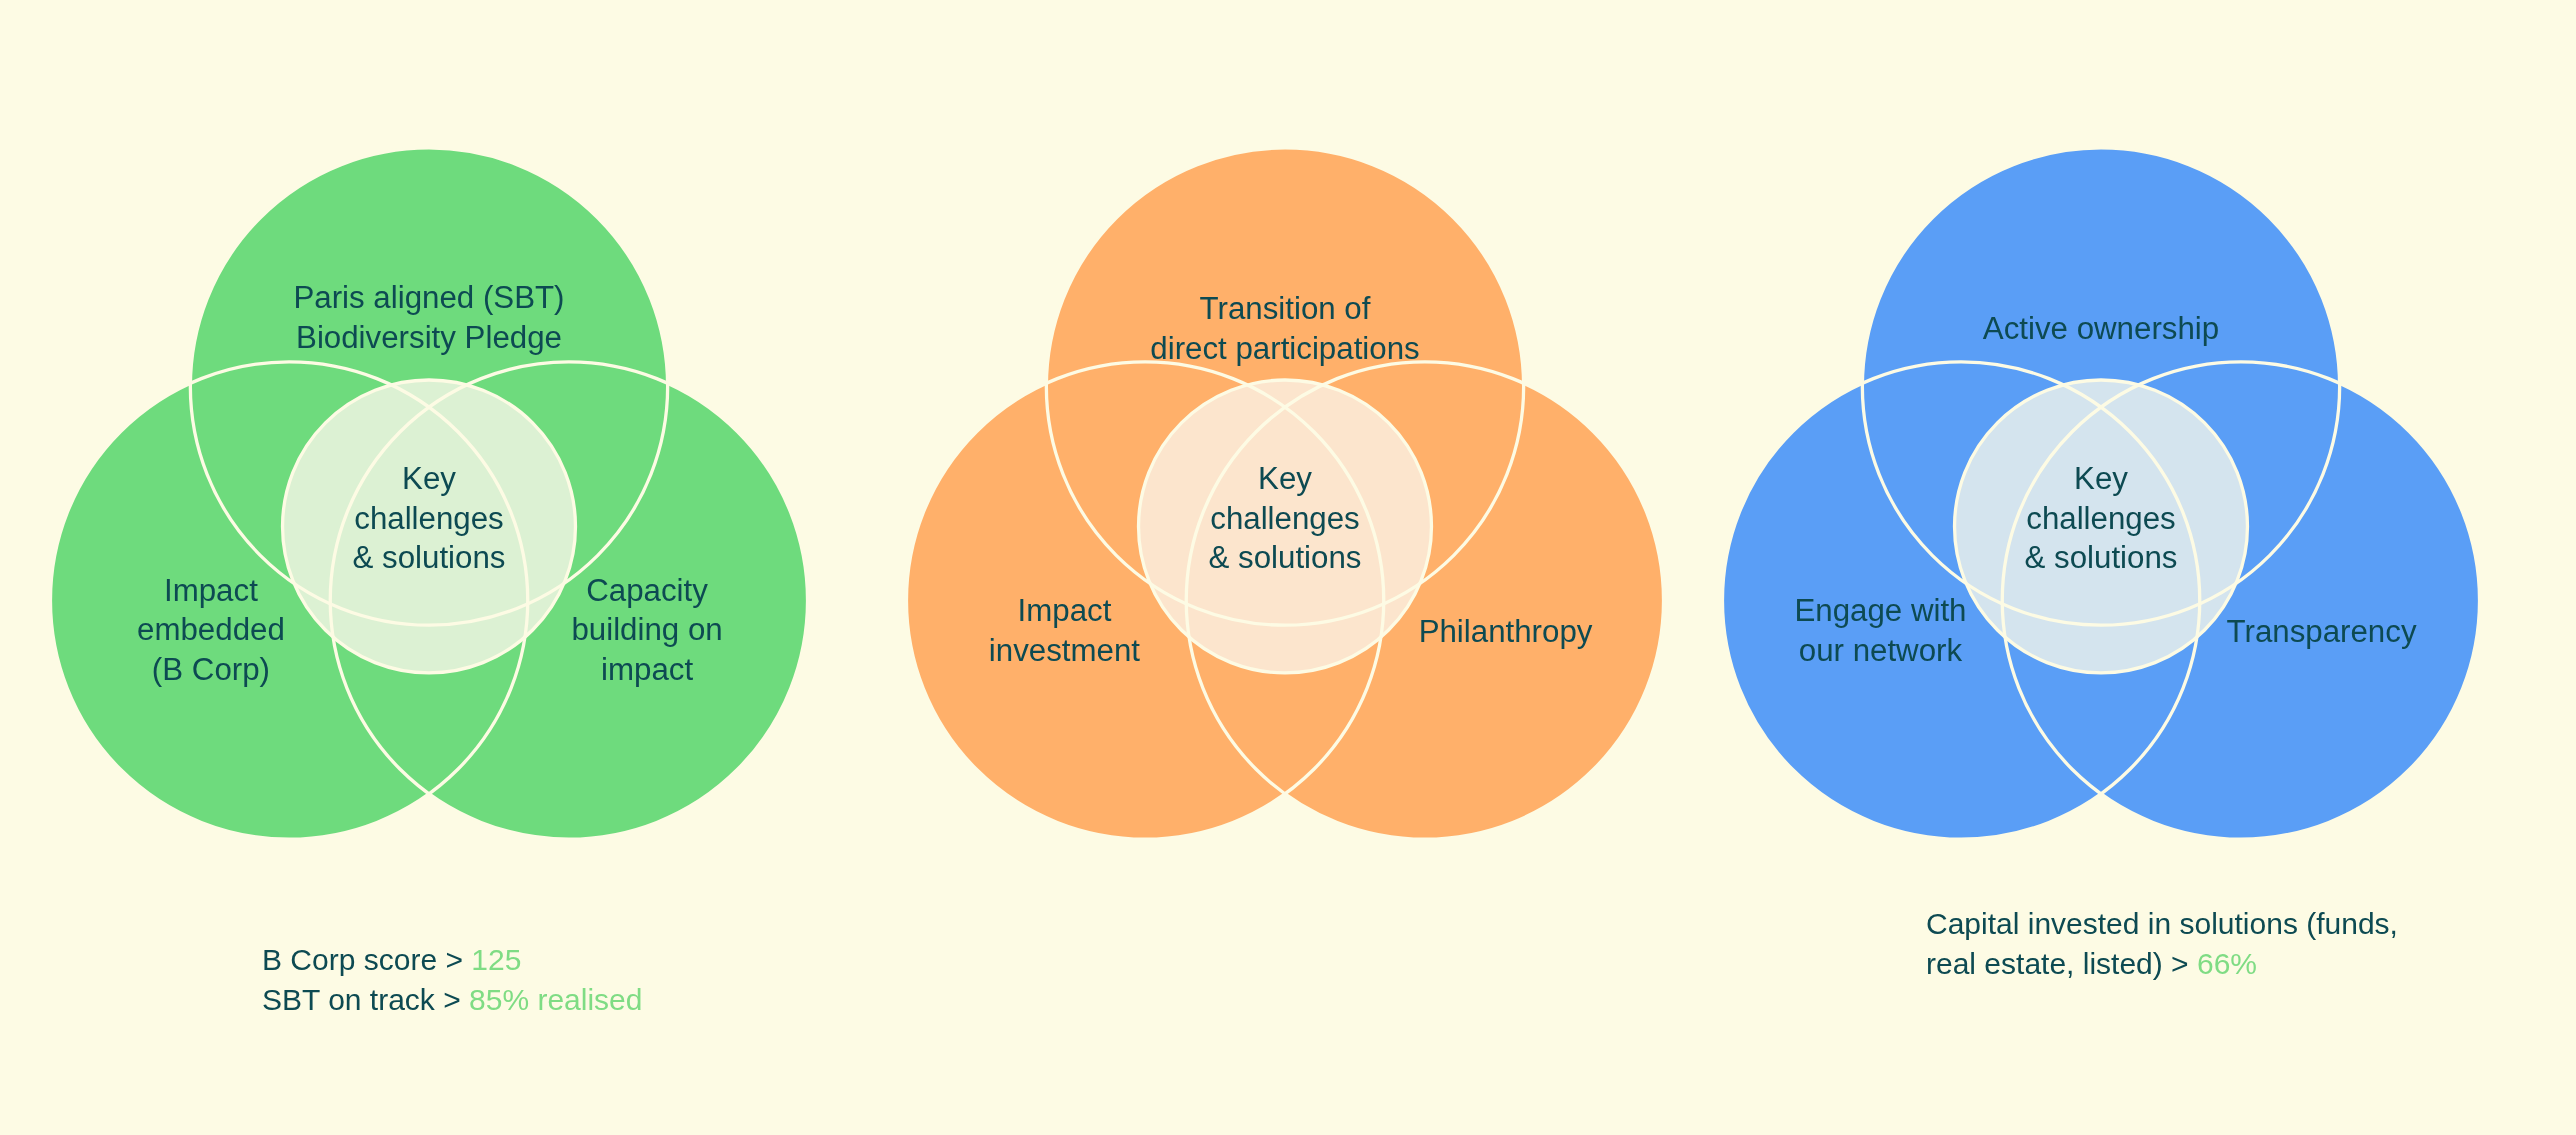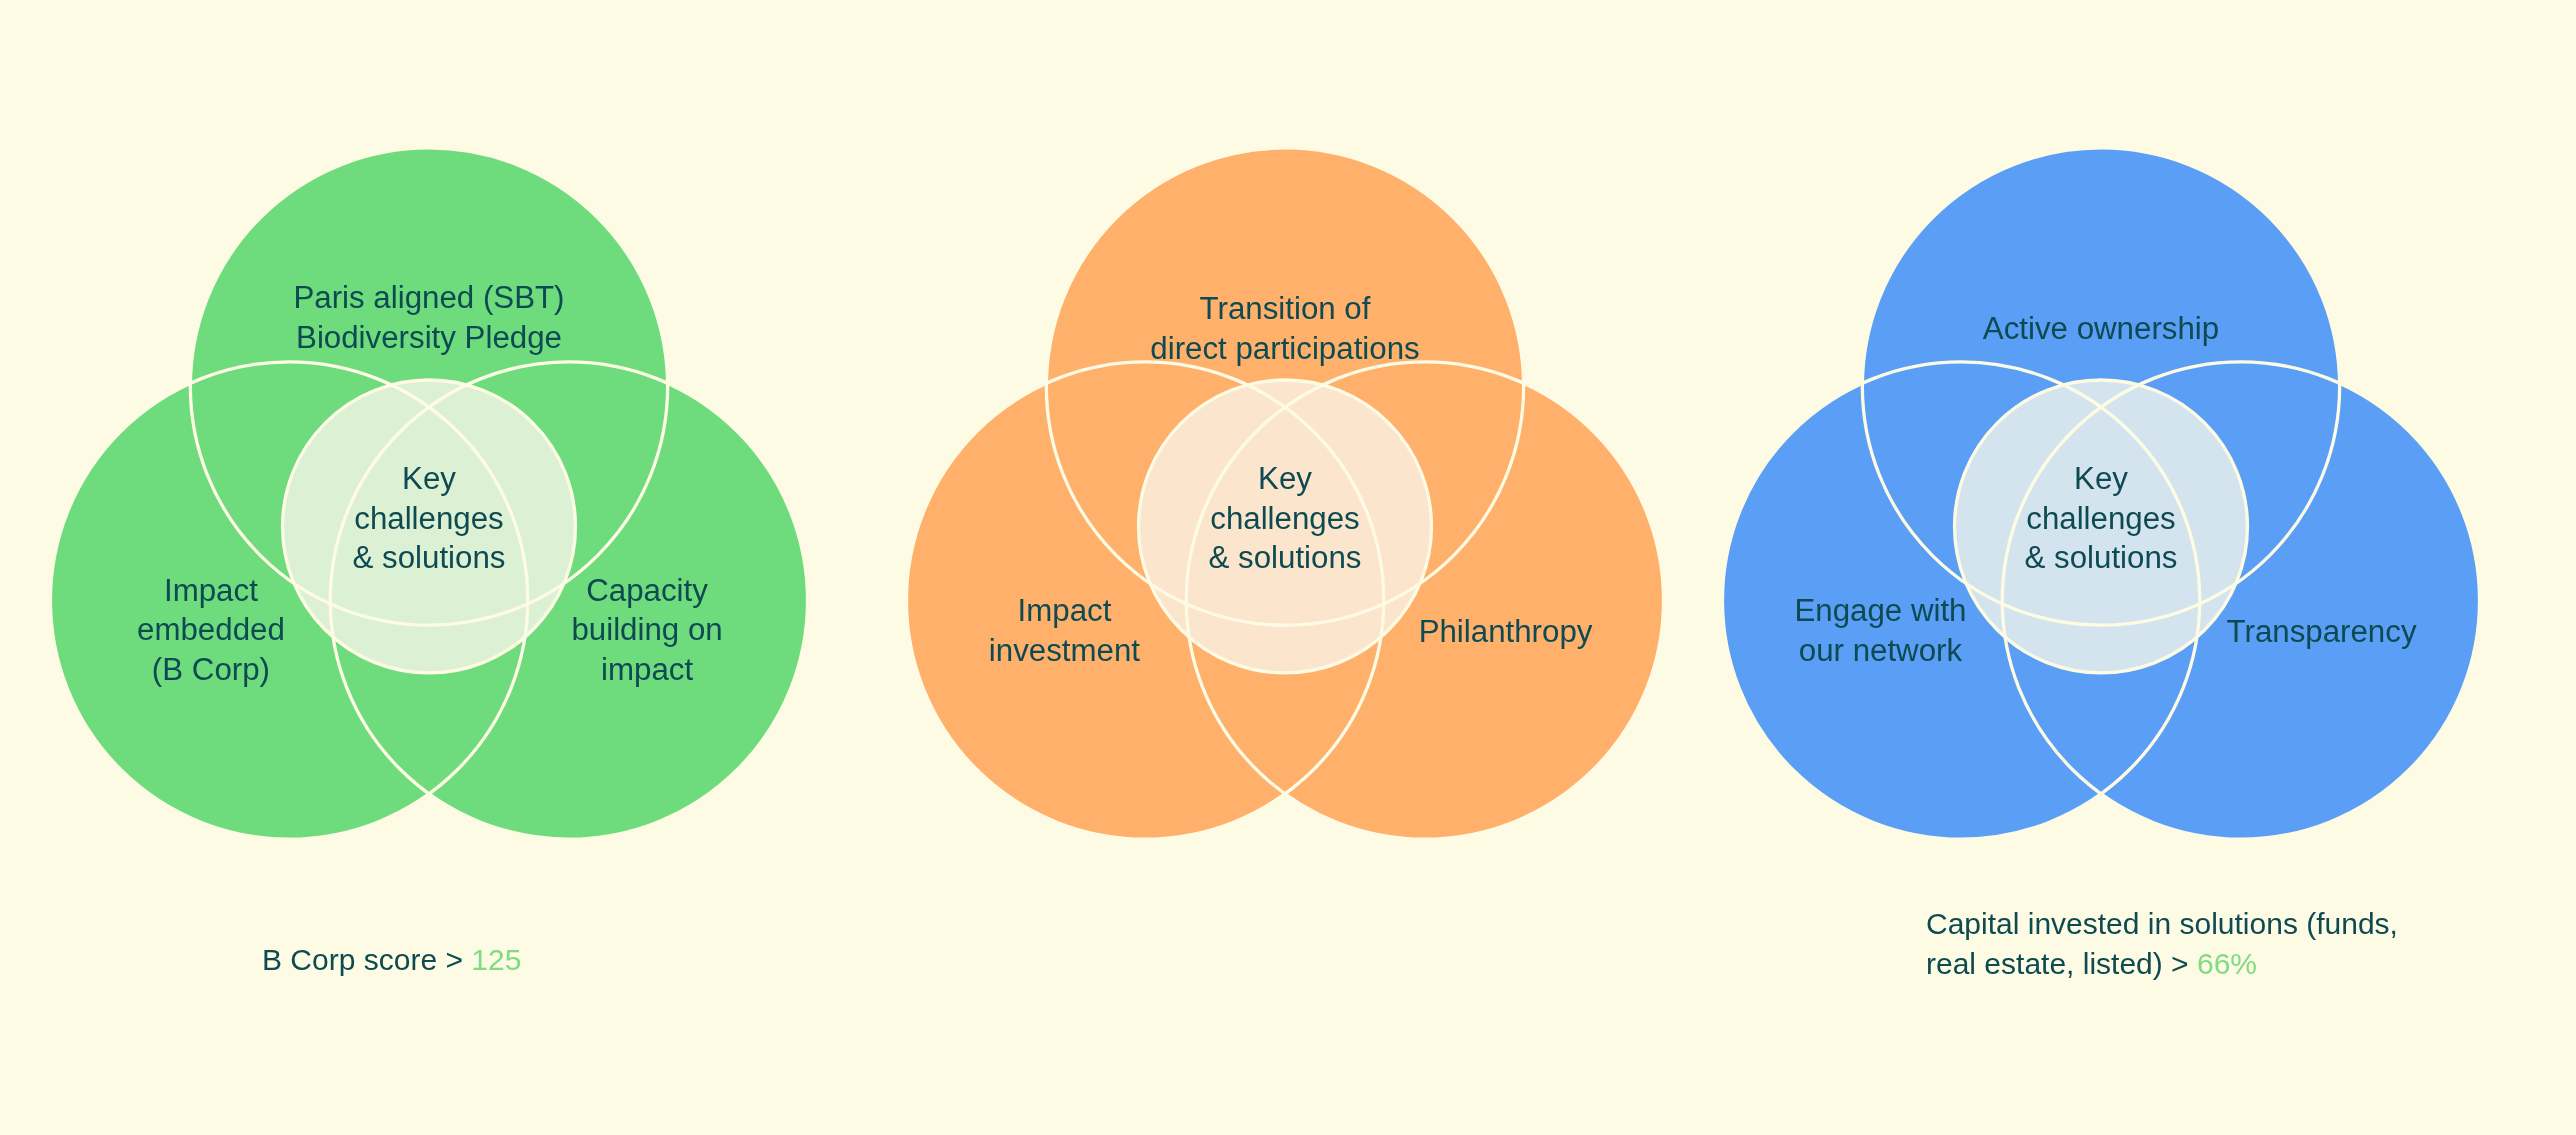--- a/index.html
+++ b/index.html
@@ -91,7 +91,7 @@
         <text class="center-label" text-anchor="middle" x="480" y="455"><tspan x="480" y="455">Key</tspan><tspan x="480" y="503">challenges</tspan><tspan x="480" y="551">&amp; solutions</tspan></text>
       </g>
     </svg>
-    <div class="caption cap1"><div><span>B Corp score &gt; </span><span class="hl">125</span></div></div>
+    <div class="caption cap1"><div><span>B Corp score &gt; </span><span class="hl">125</span></div><div><span>SBT on track &gt; </span><span class="hl">85% realised</span></div></div>
   </div>
 
   <div class="venn-group g2">

